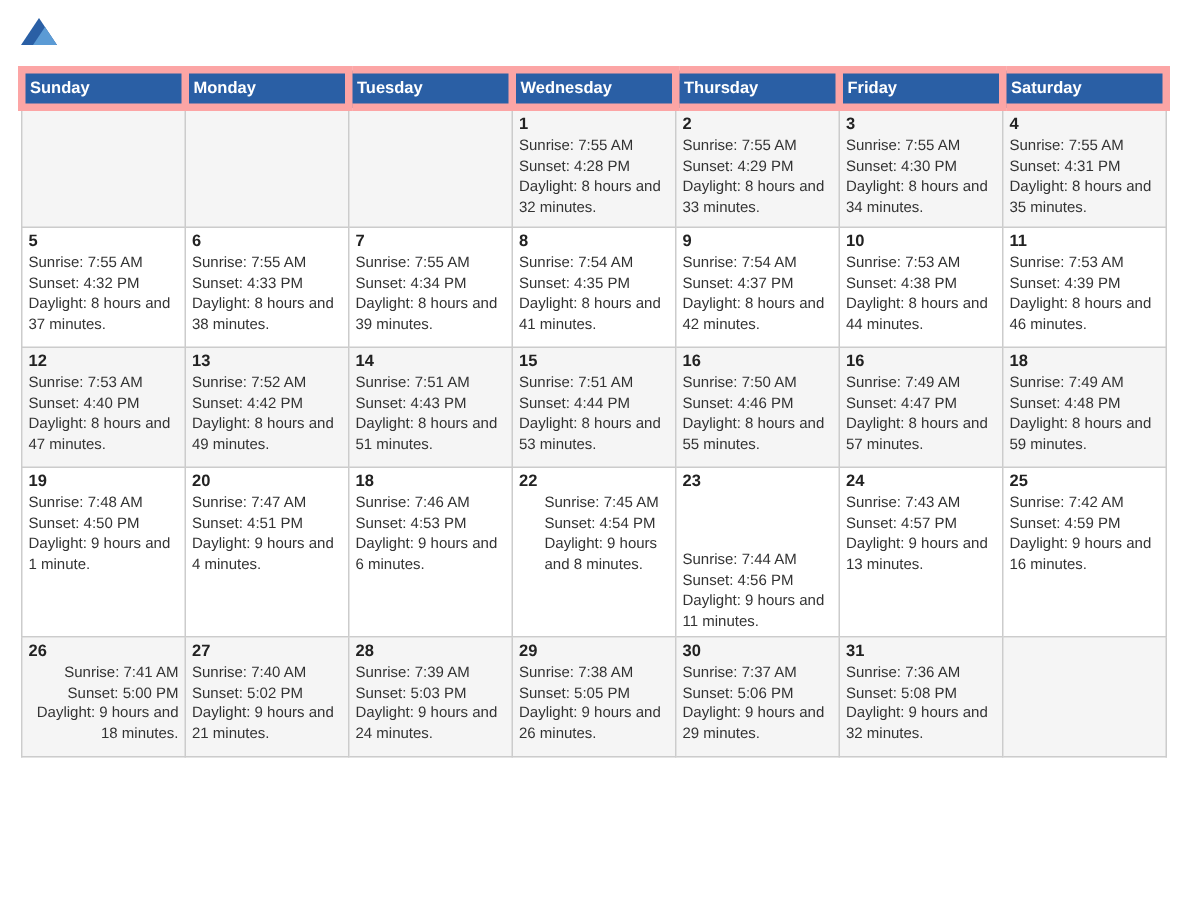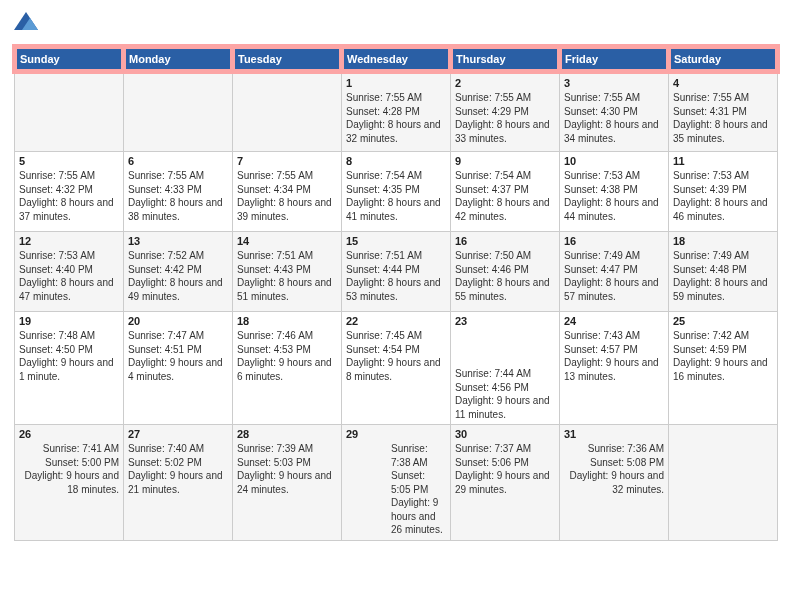--- a/index.html
+++ b/index.html
@@ -274,7 +274,7 @@
           </td>
           <td>
             <div class="day-number">22</div>
-            <div class="day-info" style="white-space: pre-line;">Sunrise: 7:45 AM
+            <div class="day-info" style="white-space: pre-line; margin-left: 17px;">Sunrise: 7:45 AM
 Sunset: 4:54 PM
 Daylight: 9 hours and 8 minutes.</div>
           </td>

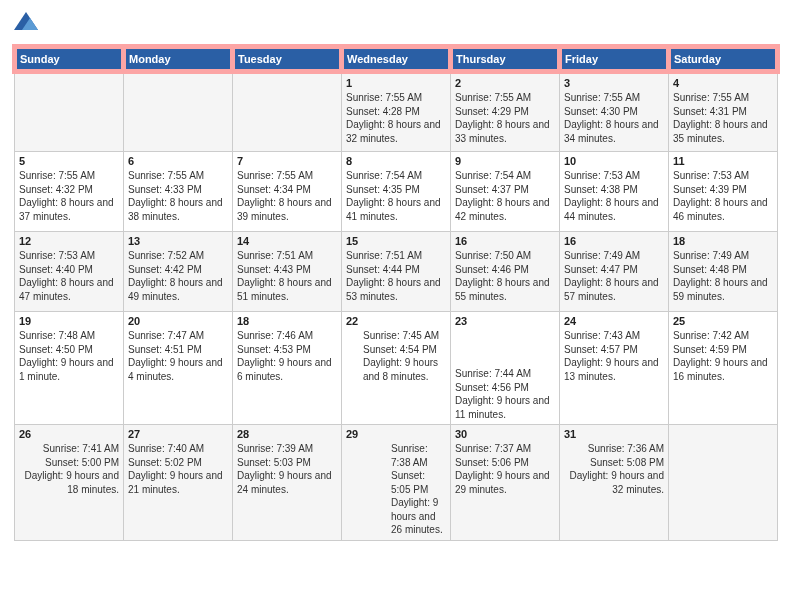--- a/index.html
+++ b/index.html
@@ -318,7 +318,7 @@
           </td>
           <td>
             <div class="day-number">29</div>
-            <div class="day-info" style="white-space: pre-line; margin-left: 45px;">Sunrise: 7:38 AM
+            <div class="day-info" style="white-space: pre-line;">Sunrise: 7:38 AM
 Sunset: 5:05 PM
 Daylight: 9 hours and 26 minutes.</div>
           </td>

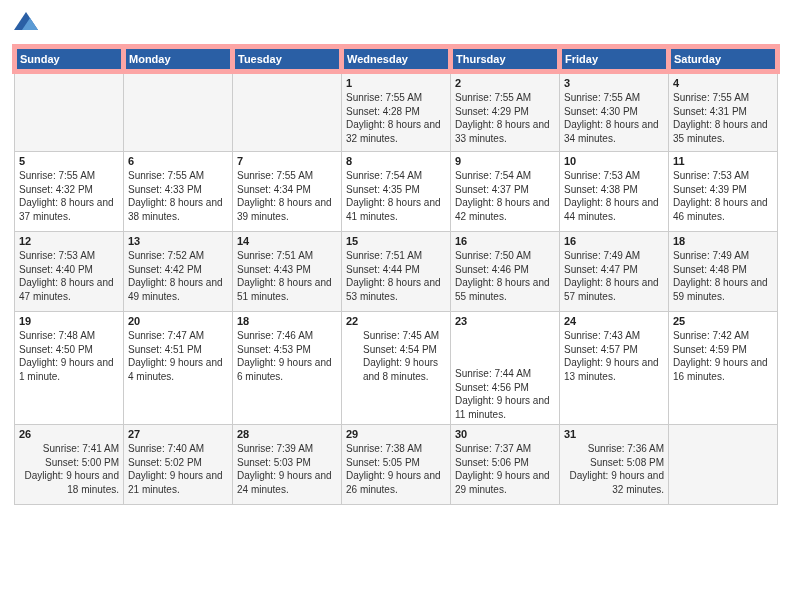--- a/index.html
+++ b/index.html
@@ -330,7 +330,7 @@
           </td>
           <td>
             <div class="day-number">31</div>
-            <div class="day-info" style="white-space: pre-line; text-align: right;">Sunrise: 7:36 AM
+            <div class="day-info" style="white-space: pre-line;">Sunrise: 7:36 AM
 Sunset: 5:08 PM
 Daylight: 9 hours and 32 minutes.</div>
           </td>

